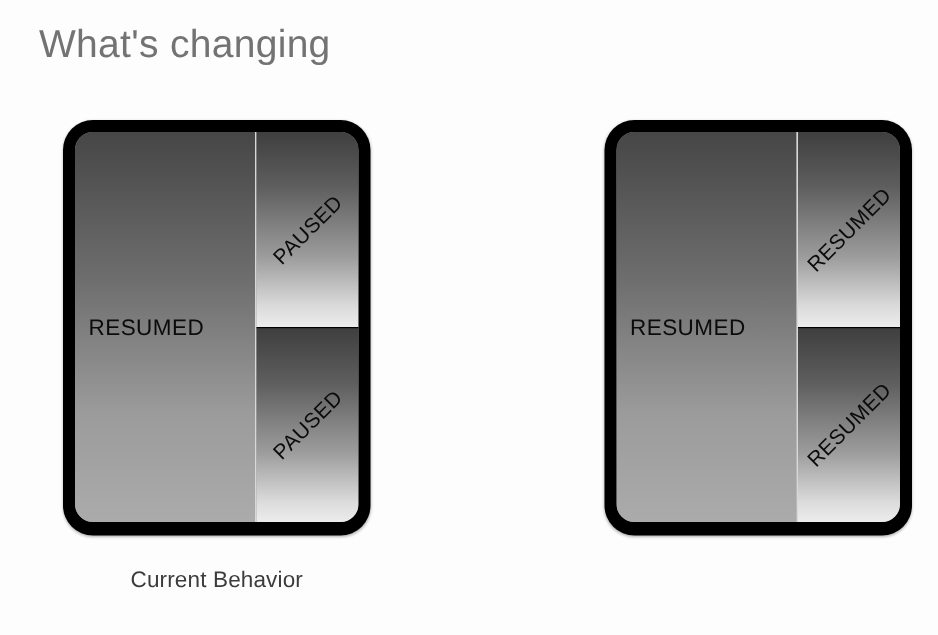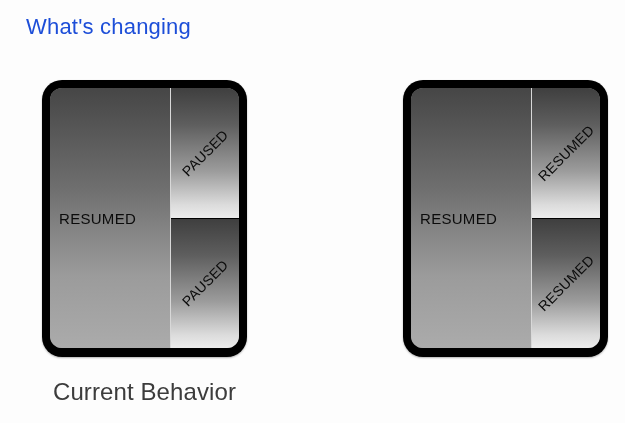--- a/index.html
+++ b/index.html
@@ -27,10 +27,10 @@
     position: absolute;
     left: 26px;
     top: 14px;
-    font-size: 22px;
+    font-size: 26px;
     font-weight: 400;
     letter-spacing: 0.2px;
-    color: #1d4ed8;
+    color: #737373;
     white-space: nowrap;
   }
 

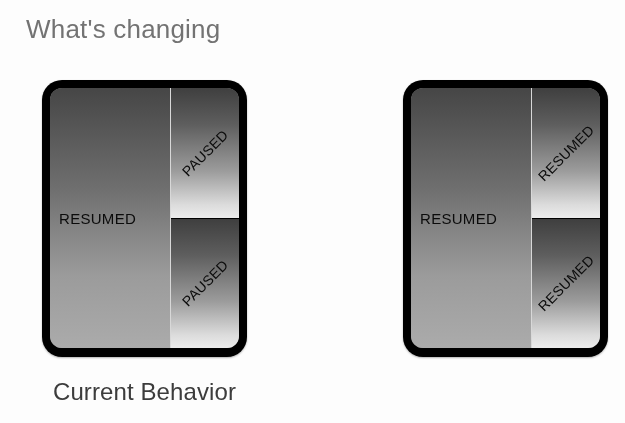--- a/index.html
+++ b/index.html
@@ -129,7 +129,7 @@
     top: 378px;
     width: 205px;
     text-align: center;
-    font-size: 24px;
+    font-size: 15px;
     font-weight: 400;
     letter-spacing: 0.1px;
     color: #3c3c3c;

